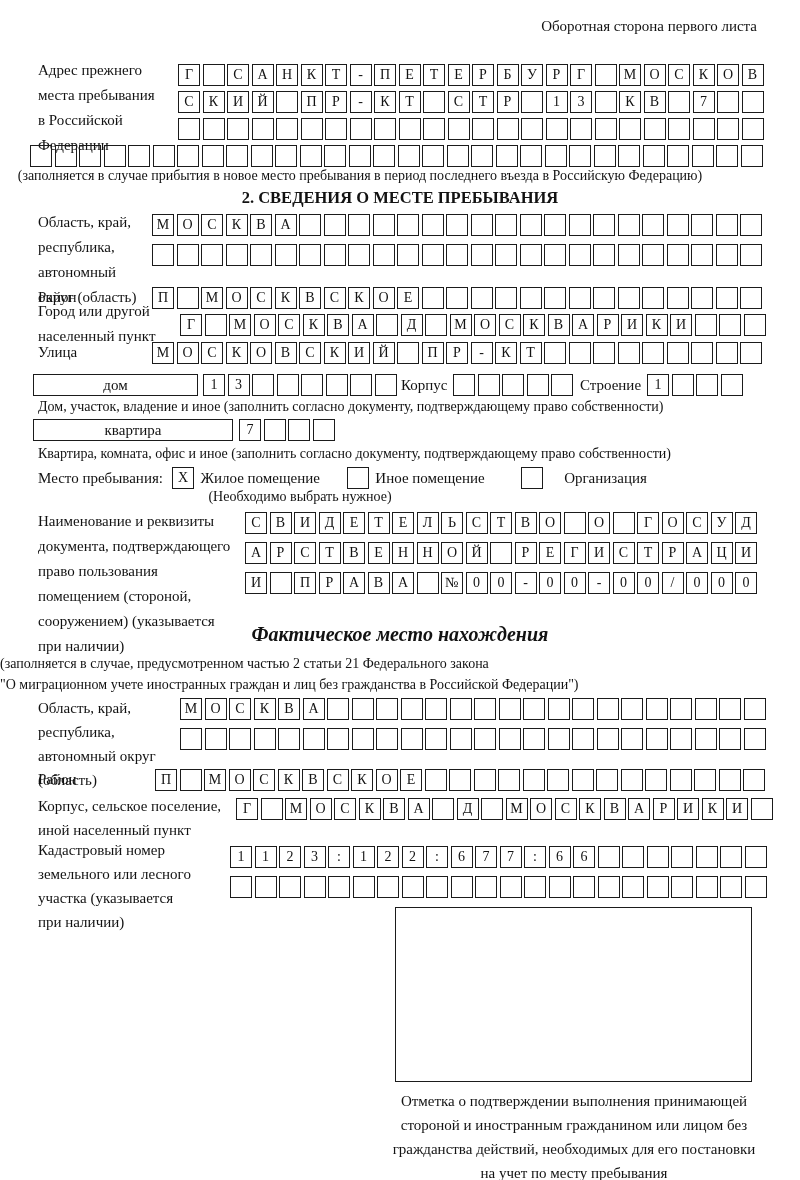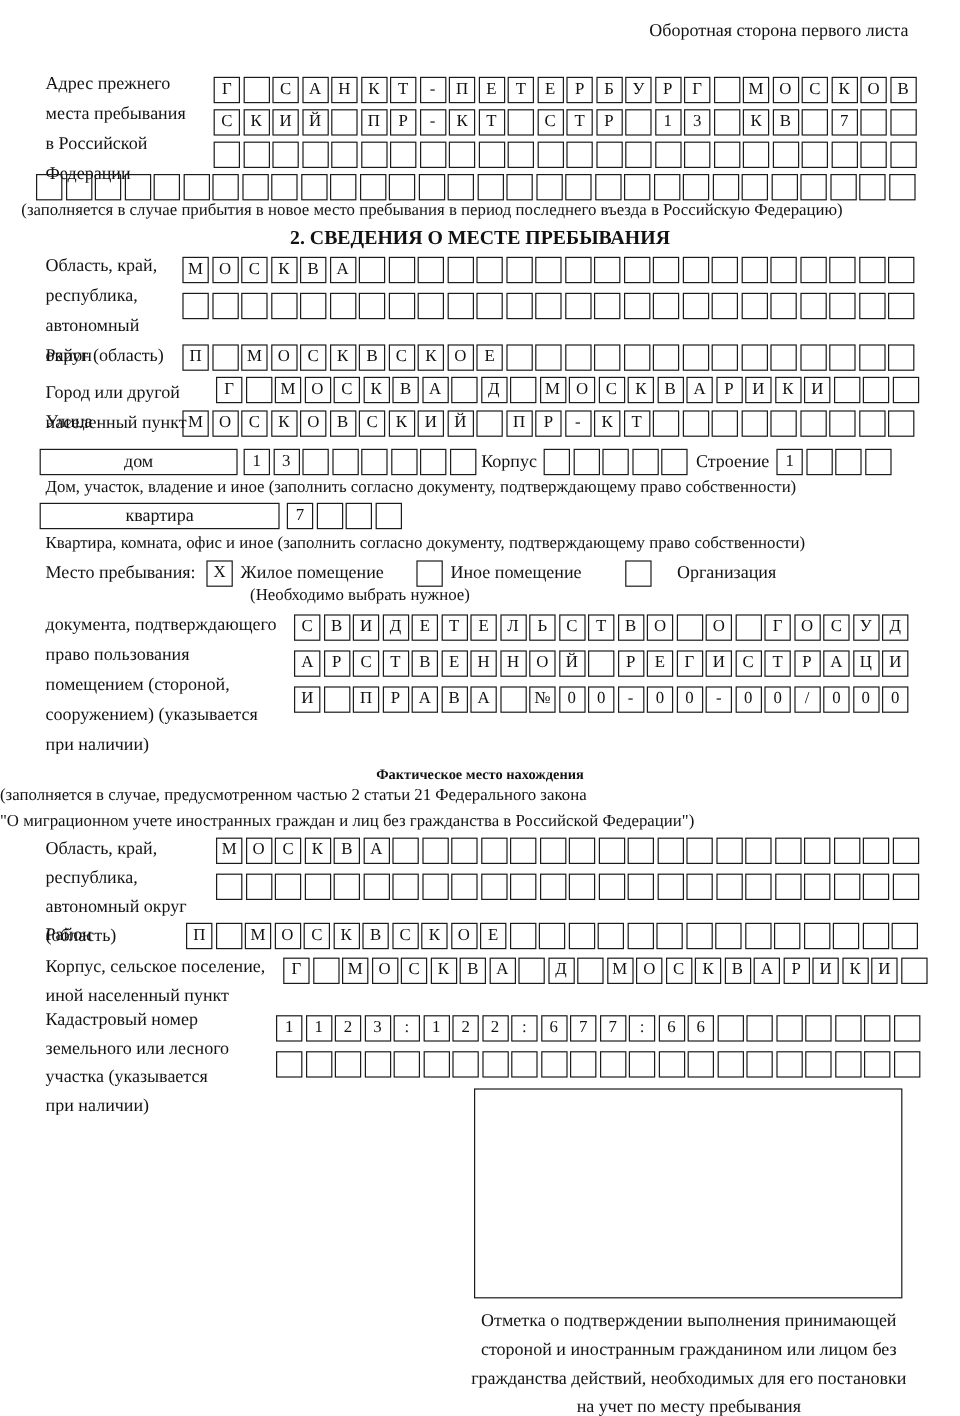--- a/index.html
+++ b/index.html
@@ -57,7 +57,7 @@
   <div class="abs" style="left:38px;top:289px;font-size:15px;">Район</div>
   <div class="boxrow" style="left:152px;top:287px;"><span class="box">П</span><span class="box"></span><span class="box">М</span><span class="box">О</span><span class="box">С</span><span class="box">К</span><span class="box">В</span><span class="box">С</span><span class="box">К</span><span class="box">О</span><span class="box">Е</span><span class="box"></span><span class="box"></span><span class="box"></span><span class="box"></span><span class="box"></span><span class="box"></span><span class="box"></span><span class="box"></span><span class="box"></span><span class="box"></span><span class="box"></span><span class="box"></span><span class="box"></span><span class="box"></span></div>
 
-  <div class="abs lbl" style="left:38px;top:316px;width:145px;">
+  <div class="abs lbl" style="left:38px;top:299px;width:145px;">
       <div class="ln">Город или другой</div>
       <div class="ln">населенный пункт</div>
     </div>

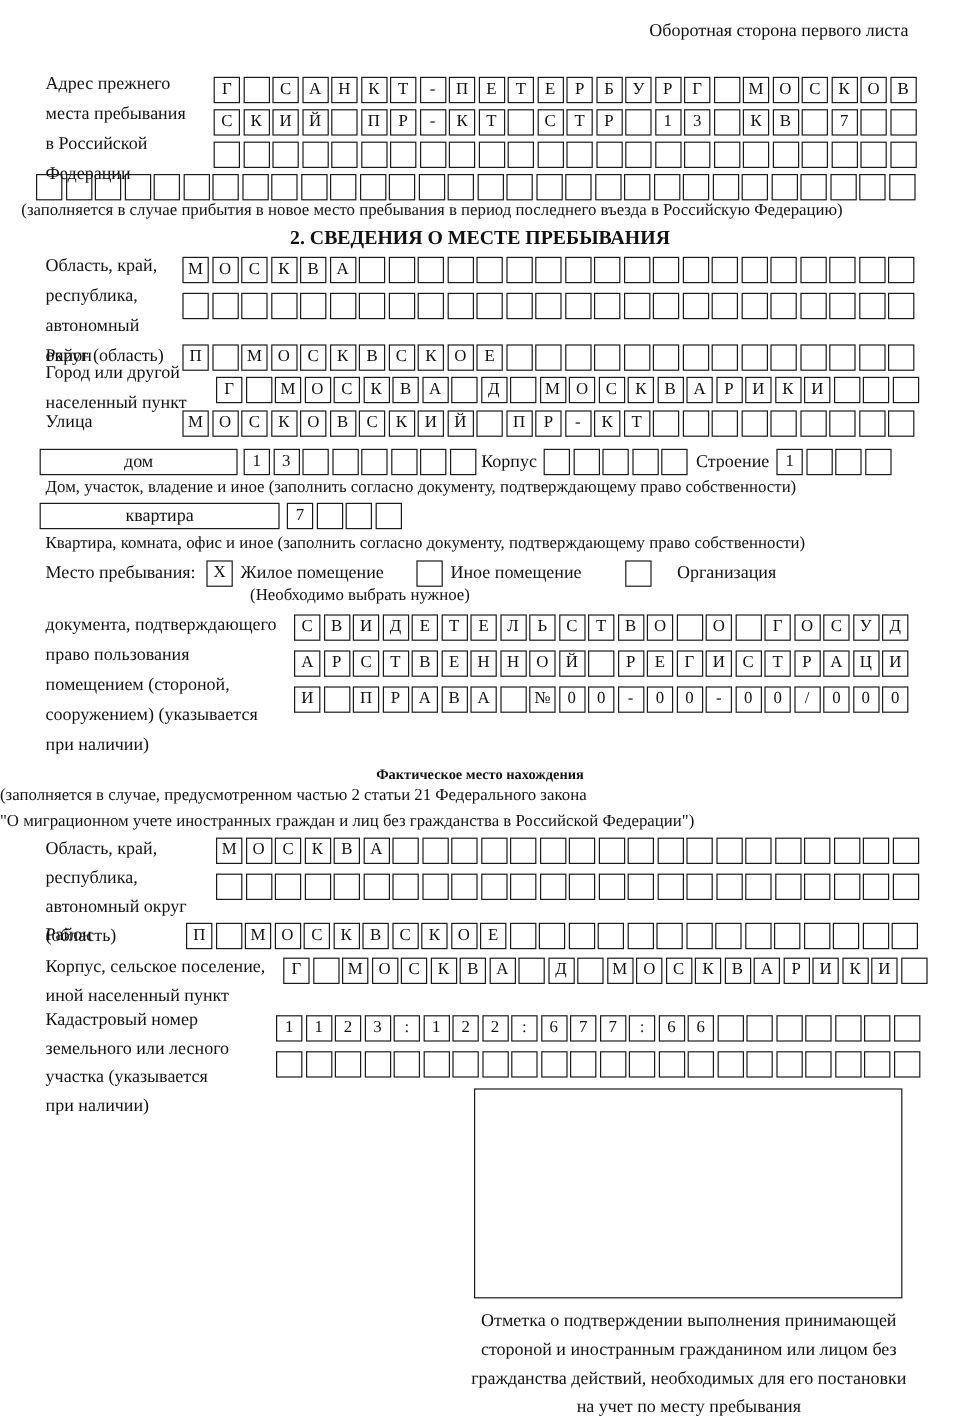--- a/index.html
+++ b/index.html
@@ -82,6 +82,7 @@
   <div class="abs" style="left:110px;top:489px;width:380px;text-align:center;font-size:14px;">(Необходимо выбрать нужное)</div>
 
   <div class="abs lbl" style="left:38px;top:509px;width:210px;">
+      <div class="ln">Наименование и реквизиты</div>
       <div class="ln">документа, подтверждающего</div>
       <div class="ln">право пользования</div>
       <div class="ln">помещением (стороной,</div>

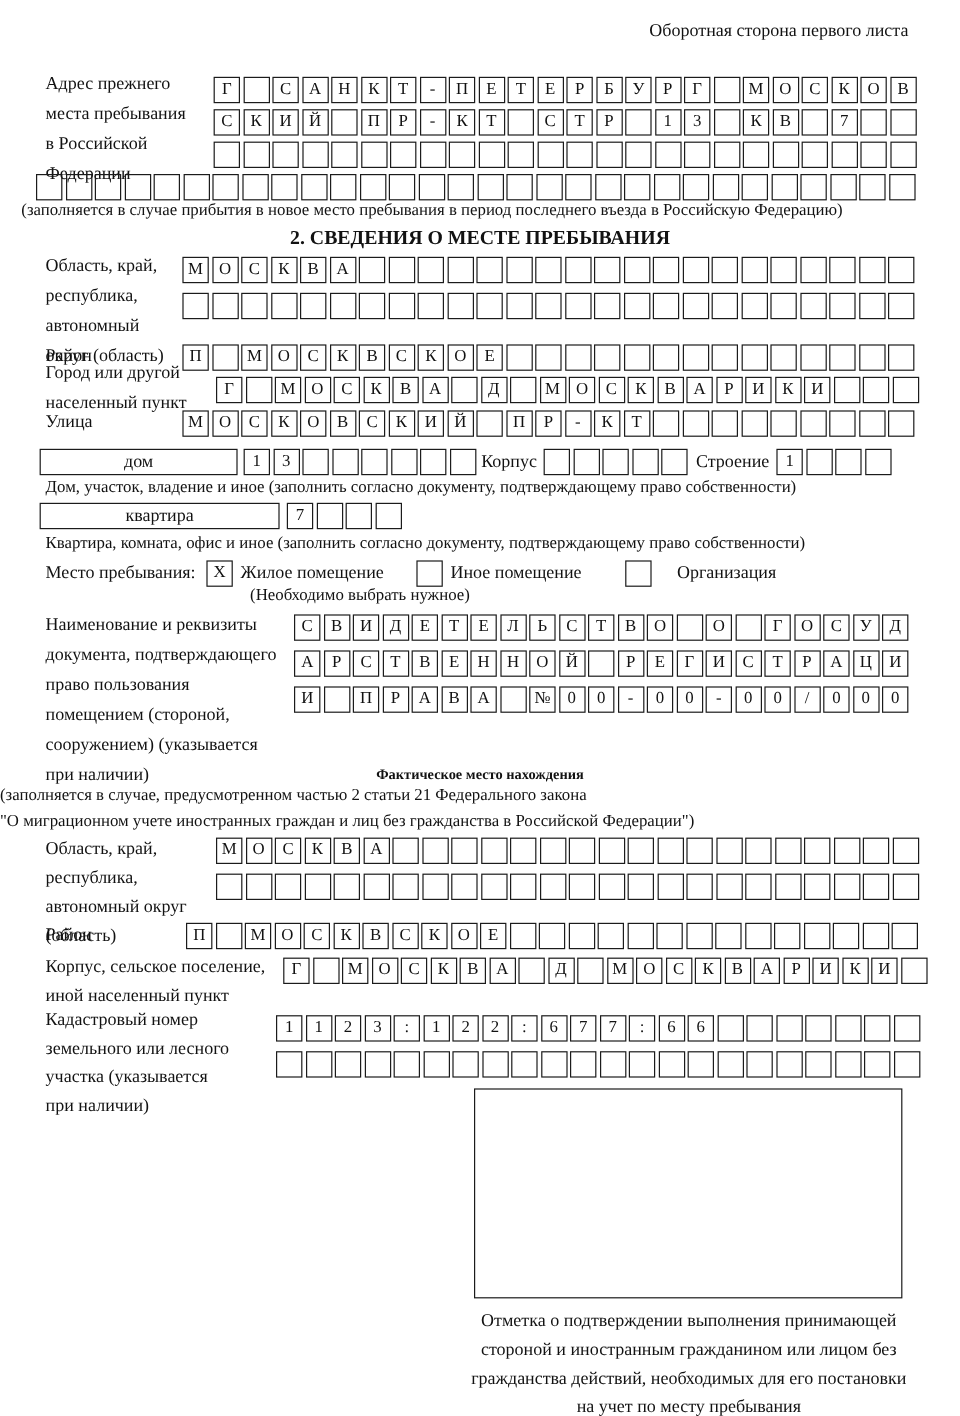--- a/index.html
+++ b/index.html
@@ -93,7 +93,7 @@
   <div class="boxrow" style="left:245px;top:542px;"><span class="box">А</span><span class="box">Р</span><span class="box">С</span><span class="box">Т</span><span class="box">В</span><span class="box">Е</span><span class="box">Н</span><span class="box">Н</span><span class="box">О</span><span class="box">Й</span><span class="box"></span><span class="box">Р</span><span class="box">Е</span><span class="box">Г</span><span class="box">И</span><span class="box">С</span><span class="box">Т</span><span class="box">Р</span><span class="box">А</span><span class="box">Ц</span><span class="box">И</span></div>
   <div class="boxrow" style="left:245px;top:572px;"><span class="box">И</span><span class="box"></span><span class="box">П</span><span class="box">Р</span><span class="box">А</span><span class="box">В</span><span class="box">А</span><span class="box"></span><span class="box">№</span><span class="box">0</span><span class="box">0</span><span class="box">-</span><span class="box">0</span><span class="box">0</span><span class="box">-</span><span class="box">0</span><span class="box">0</span><span class="box">/</span><span class="box">0</span><span class="box">0</span><span class="box">0</span></div>
 
-  <div class="title" style="top:638px;font-size:12px;">Фактическое место нахождения</div>
+  <div class="title" style="top:623px;font-size:20px;font-style:italic;">Фактическое место нахождения</div>
   <div class="note-multi" style="top:653px;">
       <div class="ln">(заполняется в случае, предусмотренном частью 2 статьи 21 Федерального закона</div>
       <div class="ln">"О миграционном учете иностранных граждан и лиц без гражданства в Российской Федерации")</div>

